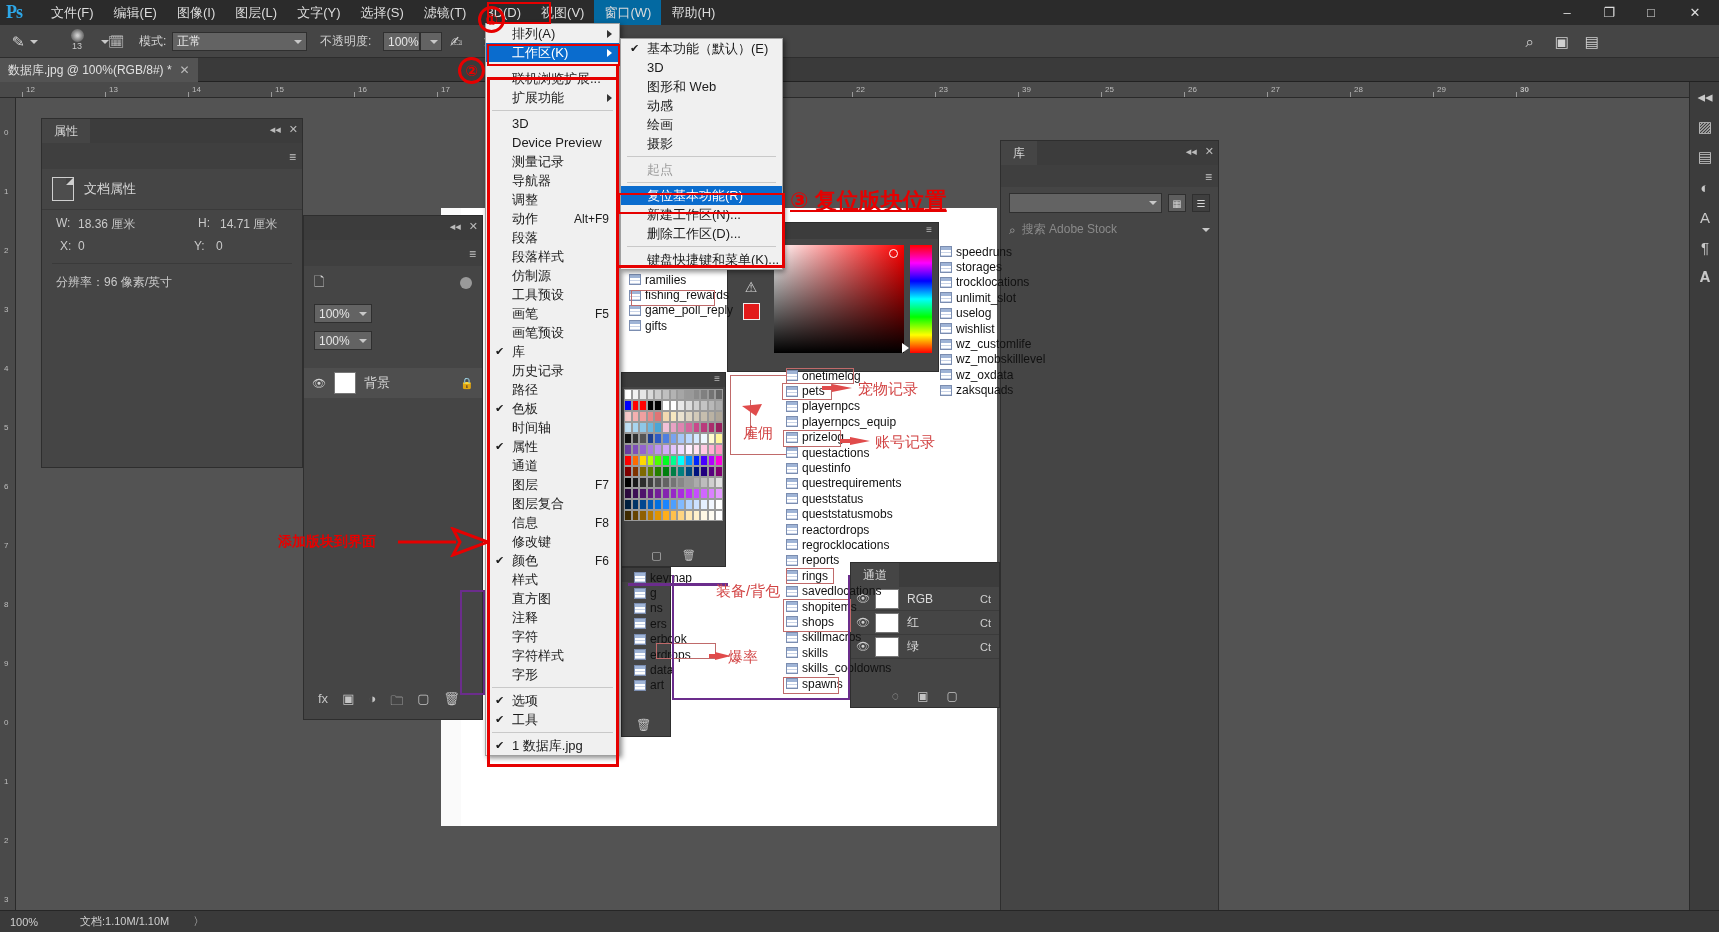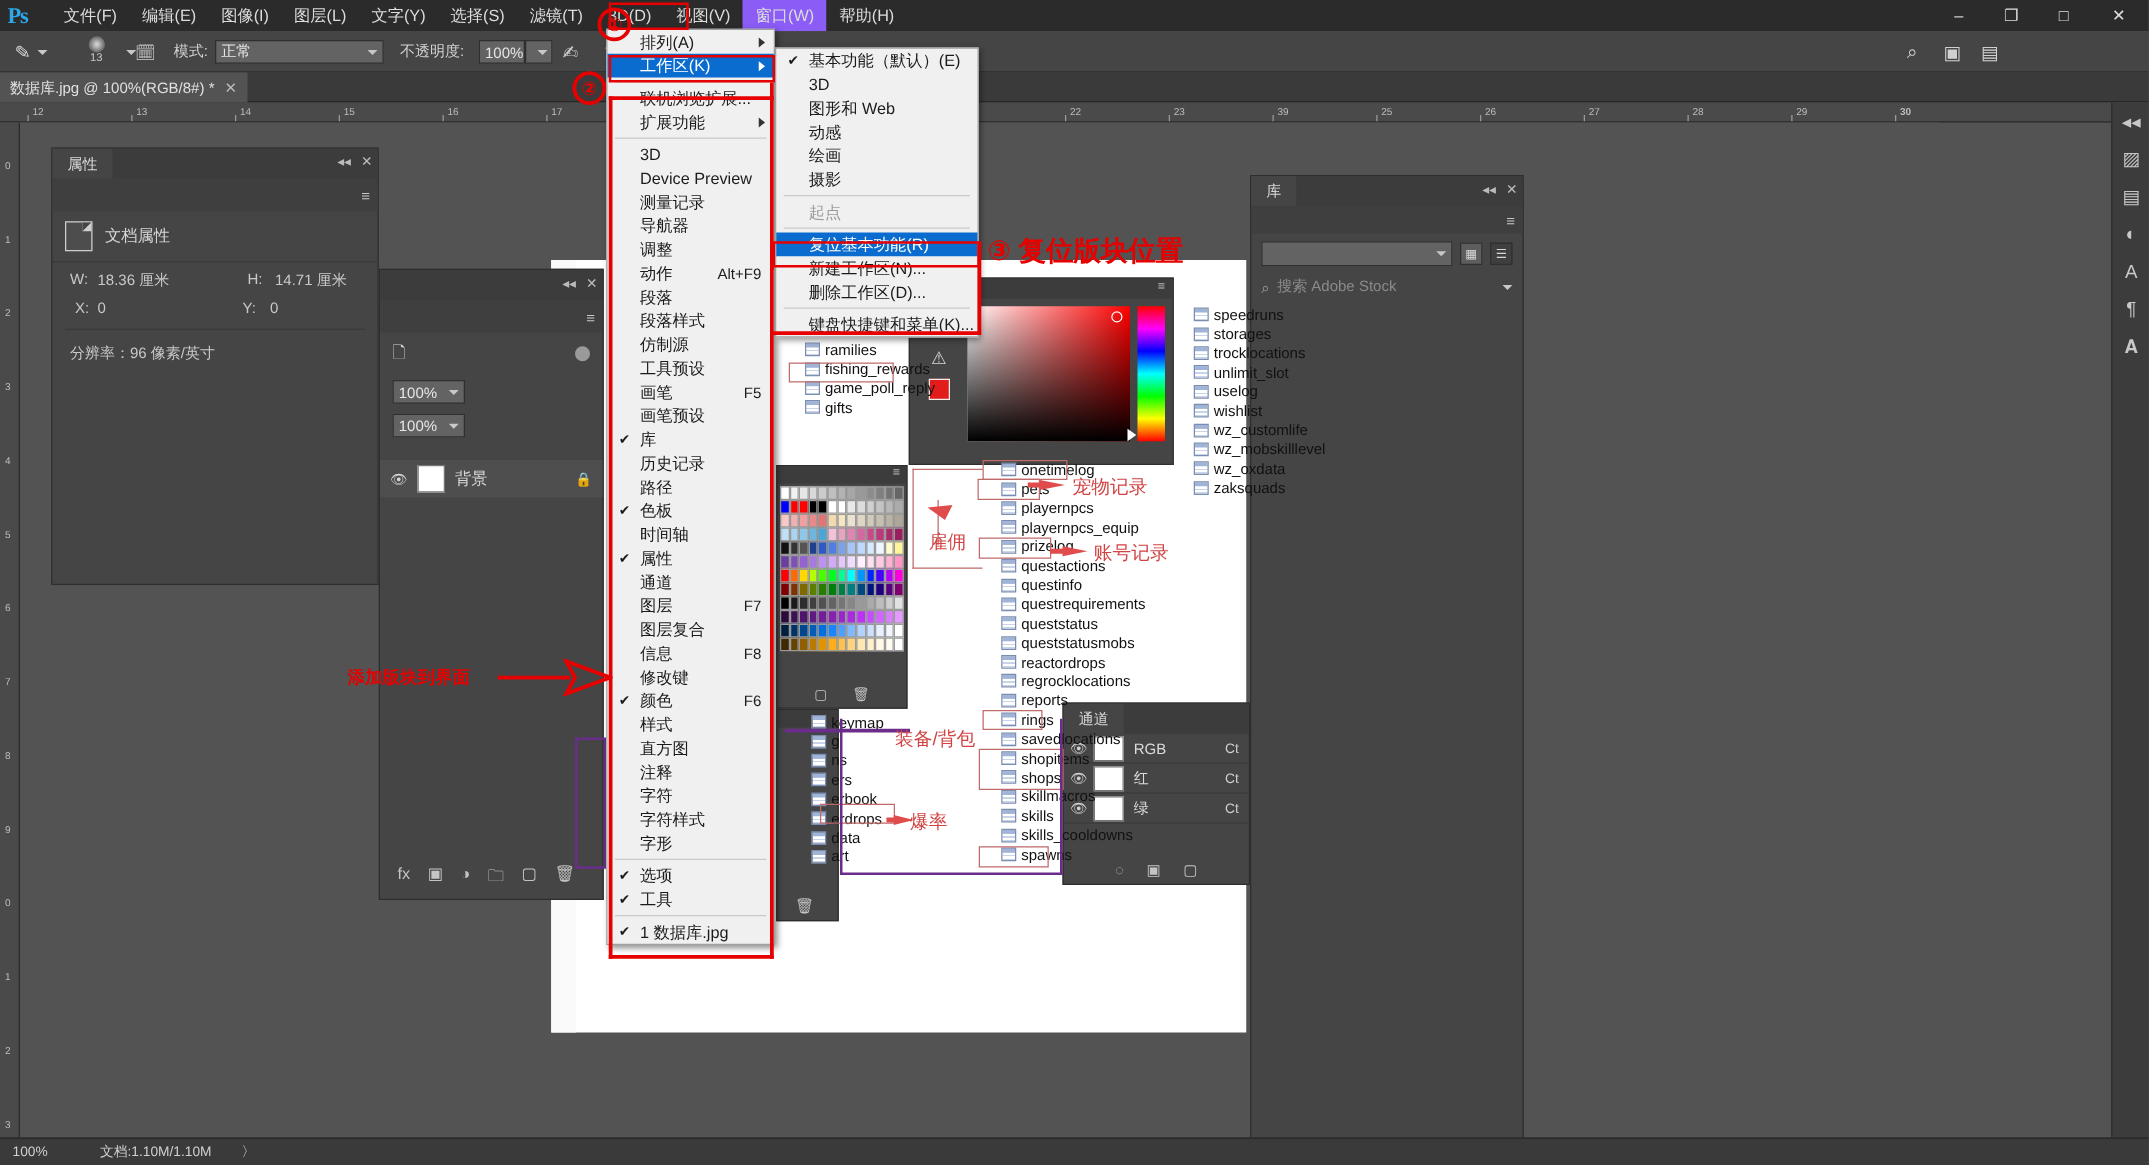--- a/index.html
+++ b/index.html
@@ -19,7 +19,7 @@
              font-family:"Liberation Serif",serif; line-height:21px; }
   .menubar { position:absolute; left:41px; top:0; height:25px; display:flex; align-items:center; }
   .menu-item { height:25px; line-height:25px; padding:0 10px; color:#dcdcdc; font-size:13px; white-space:nowrap; cursor:default;}
-  .menu-item.active { background:#8b5cf6; }
+  .menu-item.active { background:#0369a1; }
   .win-ctrl { position:absolute; top:0; height:25px; width:40px; text-align:center; line-height:25px; color:#ddd; font-size:13px;}
   .win-min{ right:132px;} .win-restore{ right:90px;} .win-max{right:48px;} .win-close{right:4px;}
 

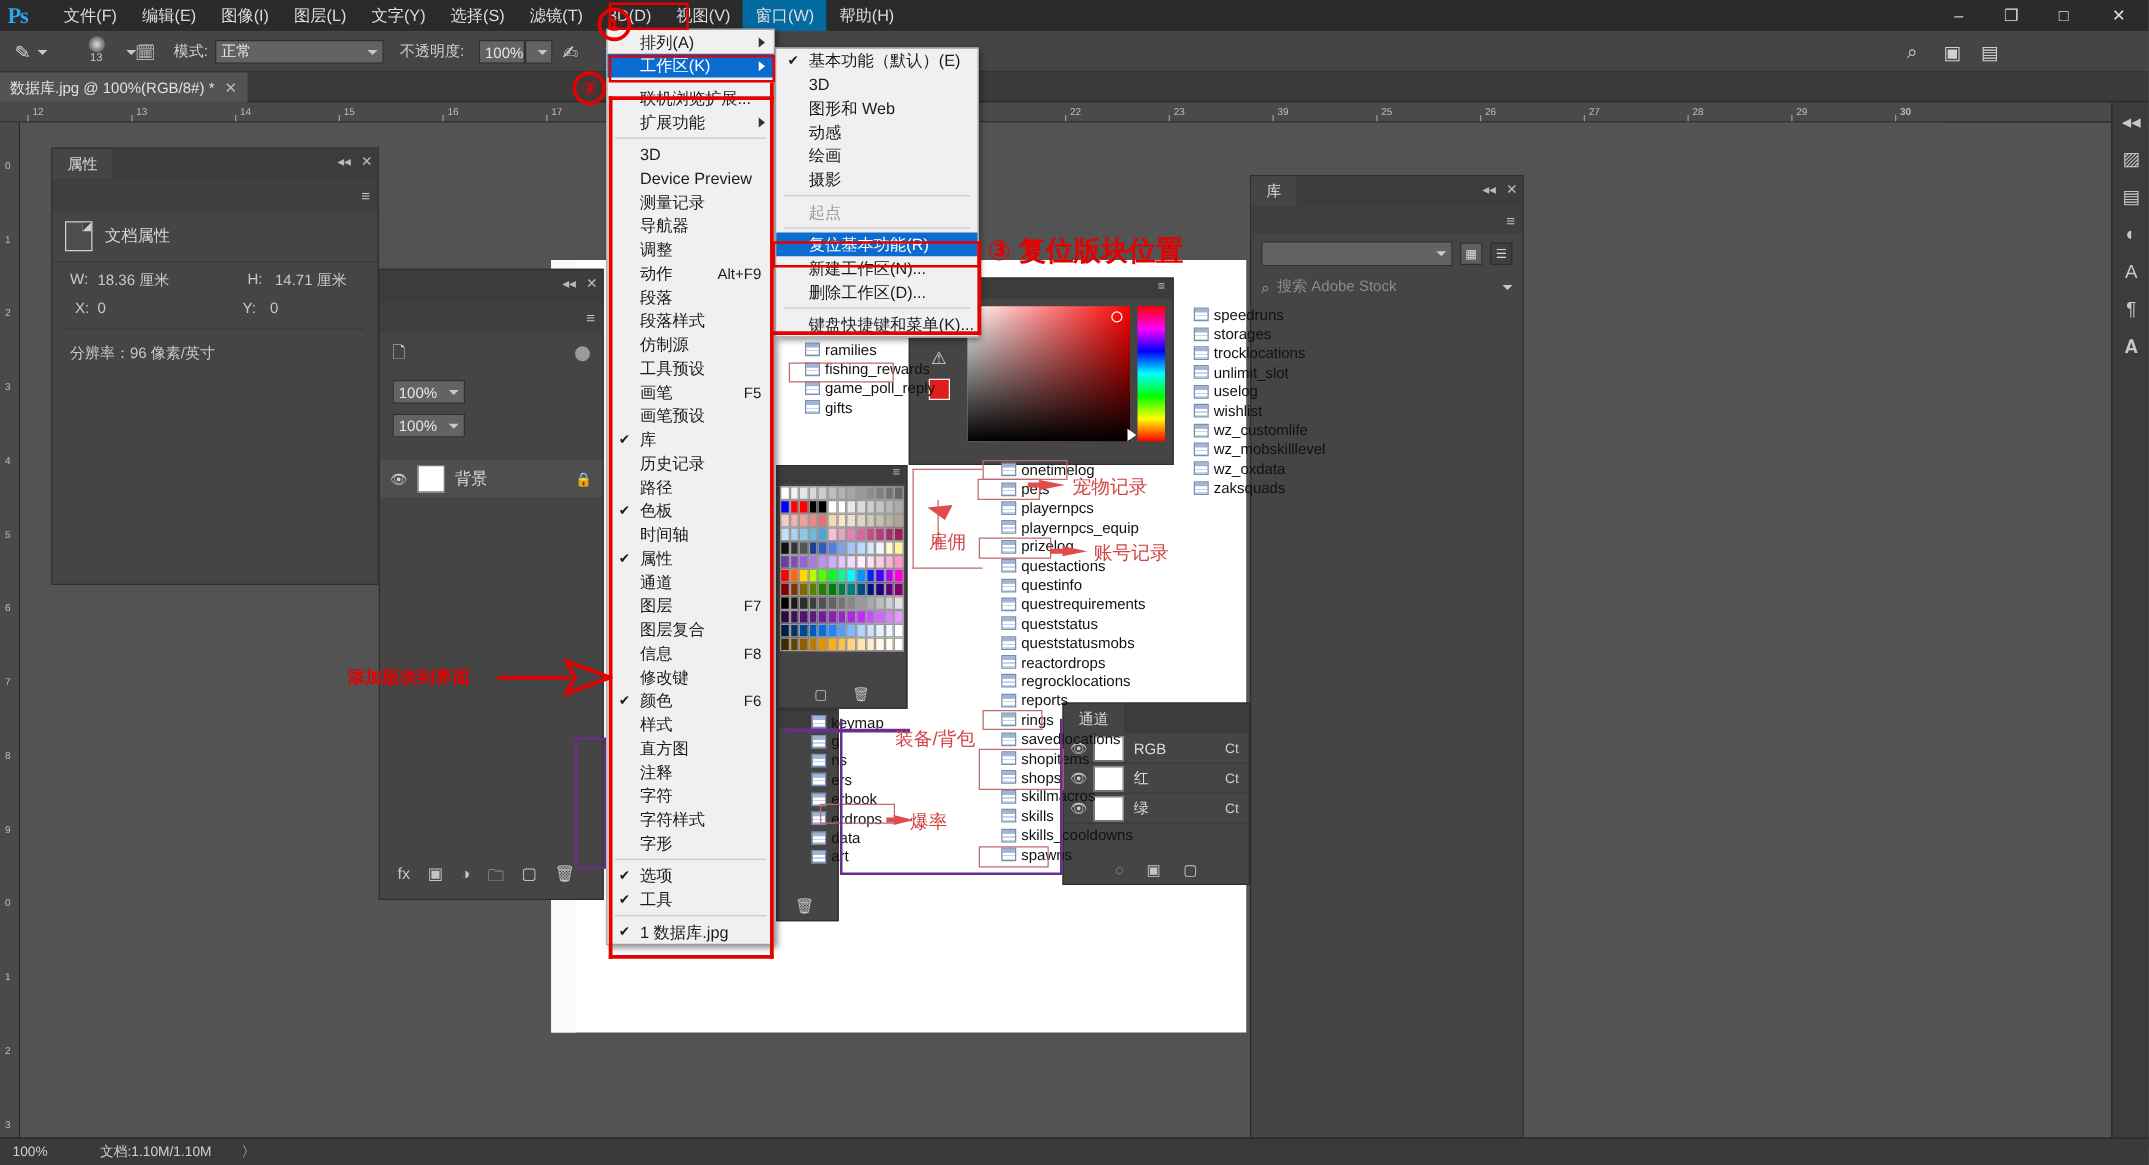--- a/index.html
+++ b/index.html
@@ -998,7 +998,7 @@
 
   <div class="ann-circ" style="left:478px; top:6px; width:27px; height:27px; font-size:15px;">①</div>
   <div class="ann-circ" style="left:458px; top:57px; width:27px; height:27px; font-size:15px;">②</div>
-  <div class="ann-text" style="left:790px; top:186px; font-size:22px;">③ 复位版块位置</div>
+  <div class="ann-text" style="left:790px; top:186px; font-size:22px;text-decoration:underline;">③ 复位版块位置</div>
 
   <div class="ann-text" style="left:278px; top:533px; font-size:14px;">添加版块到界面</div>
   <div style="position:absolute;left:398px;top:527px;width:92px;height:30px;z-index:81;">

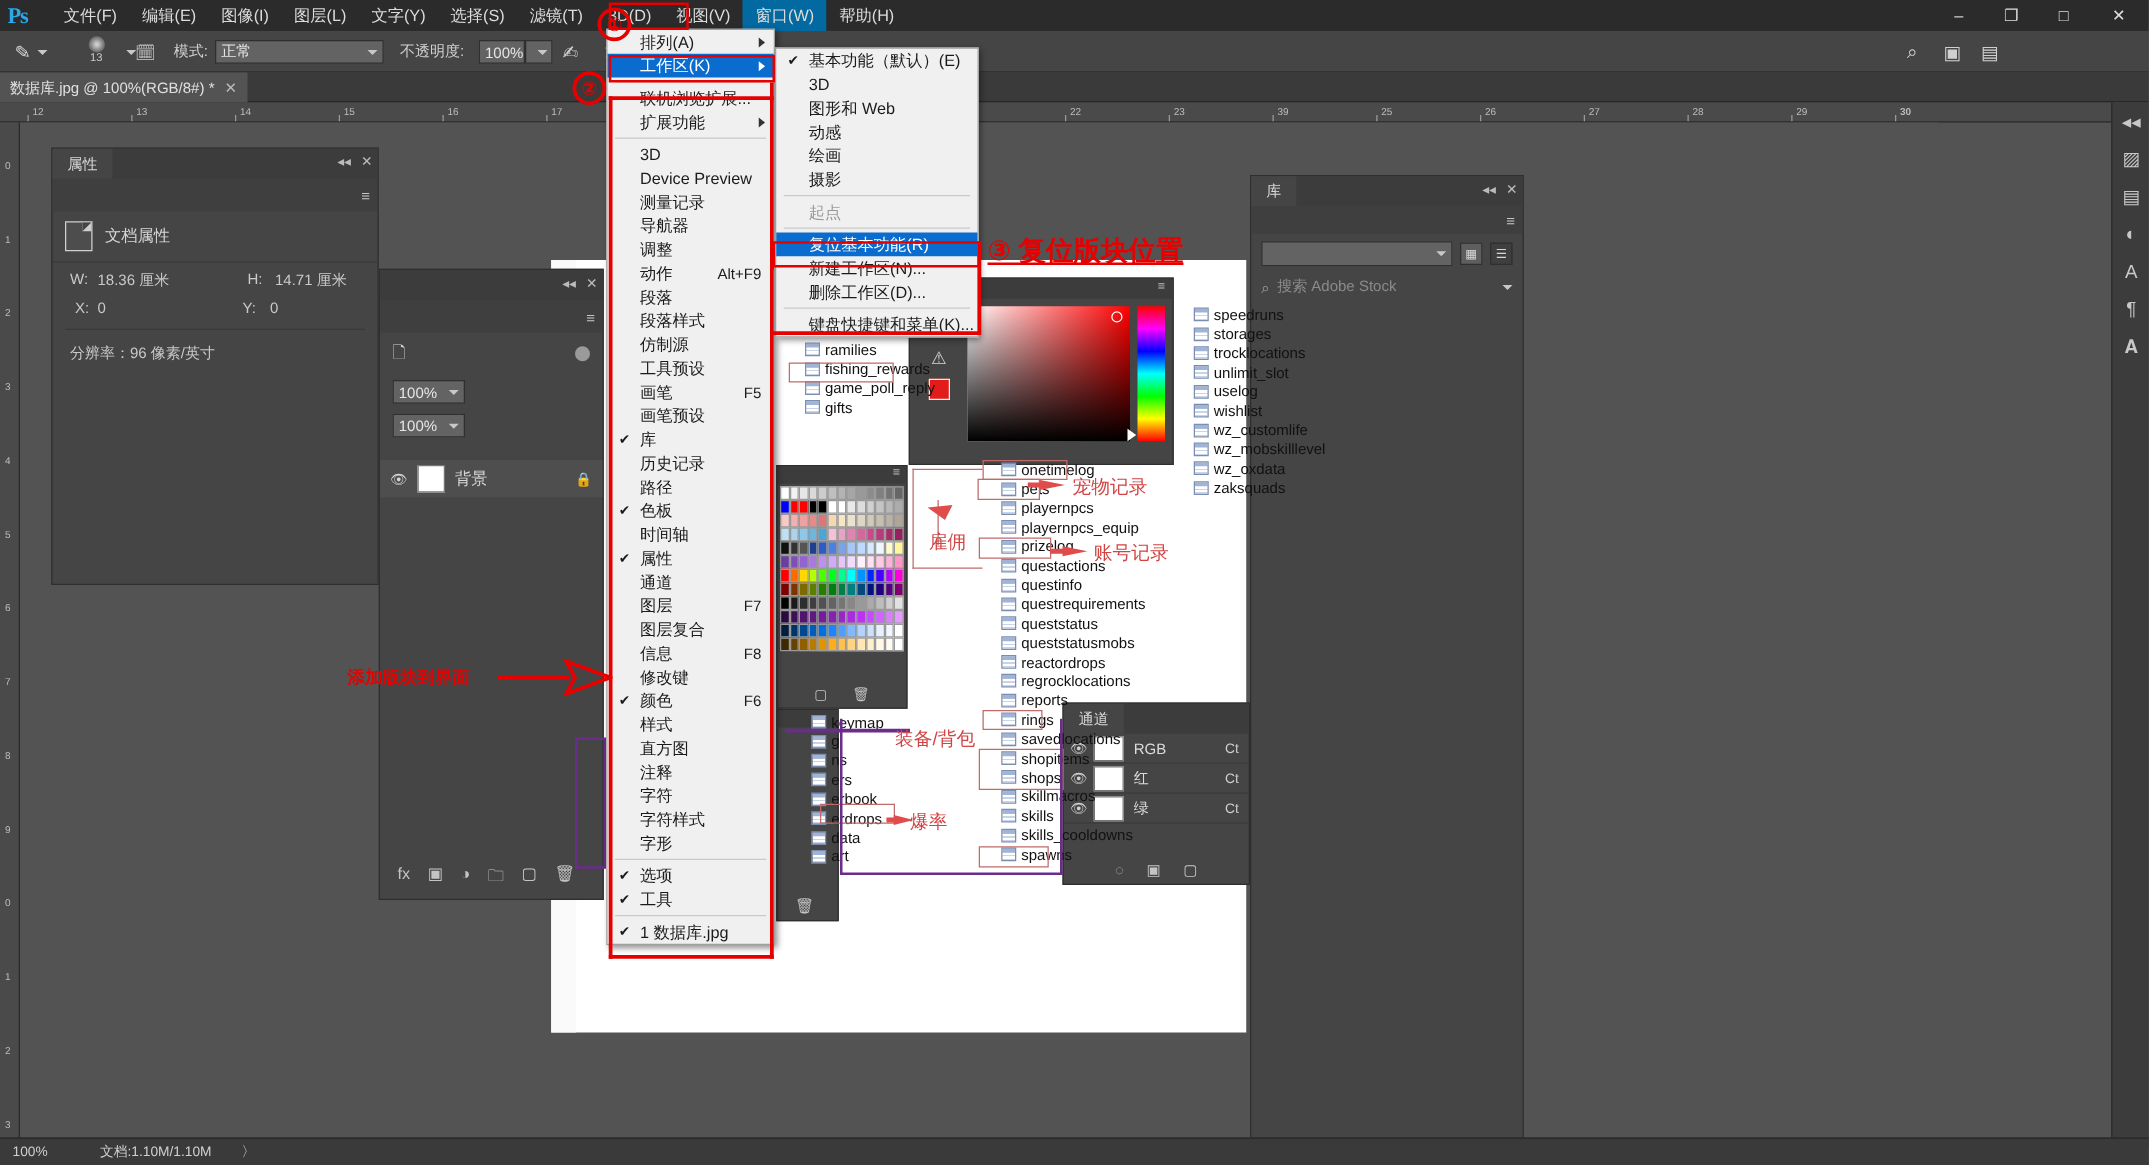--- a/index.html
+++ b/index.html
@@ -93,7 +93,7 @@
   .pp-line { position:absolute; background:#6b2d8c; z-index:35;}
 
   
-  .tbl-list { position:absolute; z-index:30;padding-left:15px; }
+  .tbl-list { position:absolute; z-index:30; }
   .tbl-item { display:flex; align-items:center; height:15.4px; font-size:12px; color:#111;
               font-family:"Liberation Sans",sans-serif; }
   .tbl-ico { width:12px;height:11px; margin-right:4px; flex:0 0 auto;

